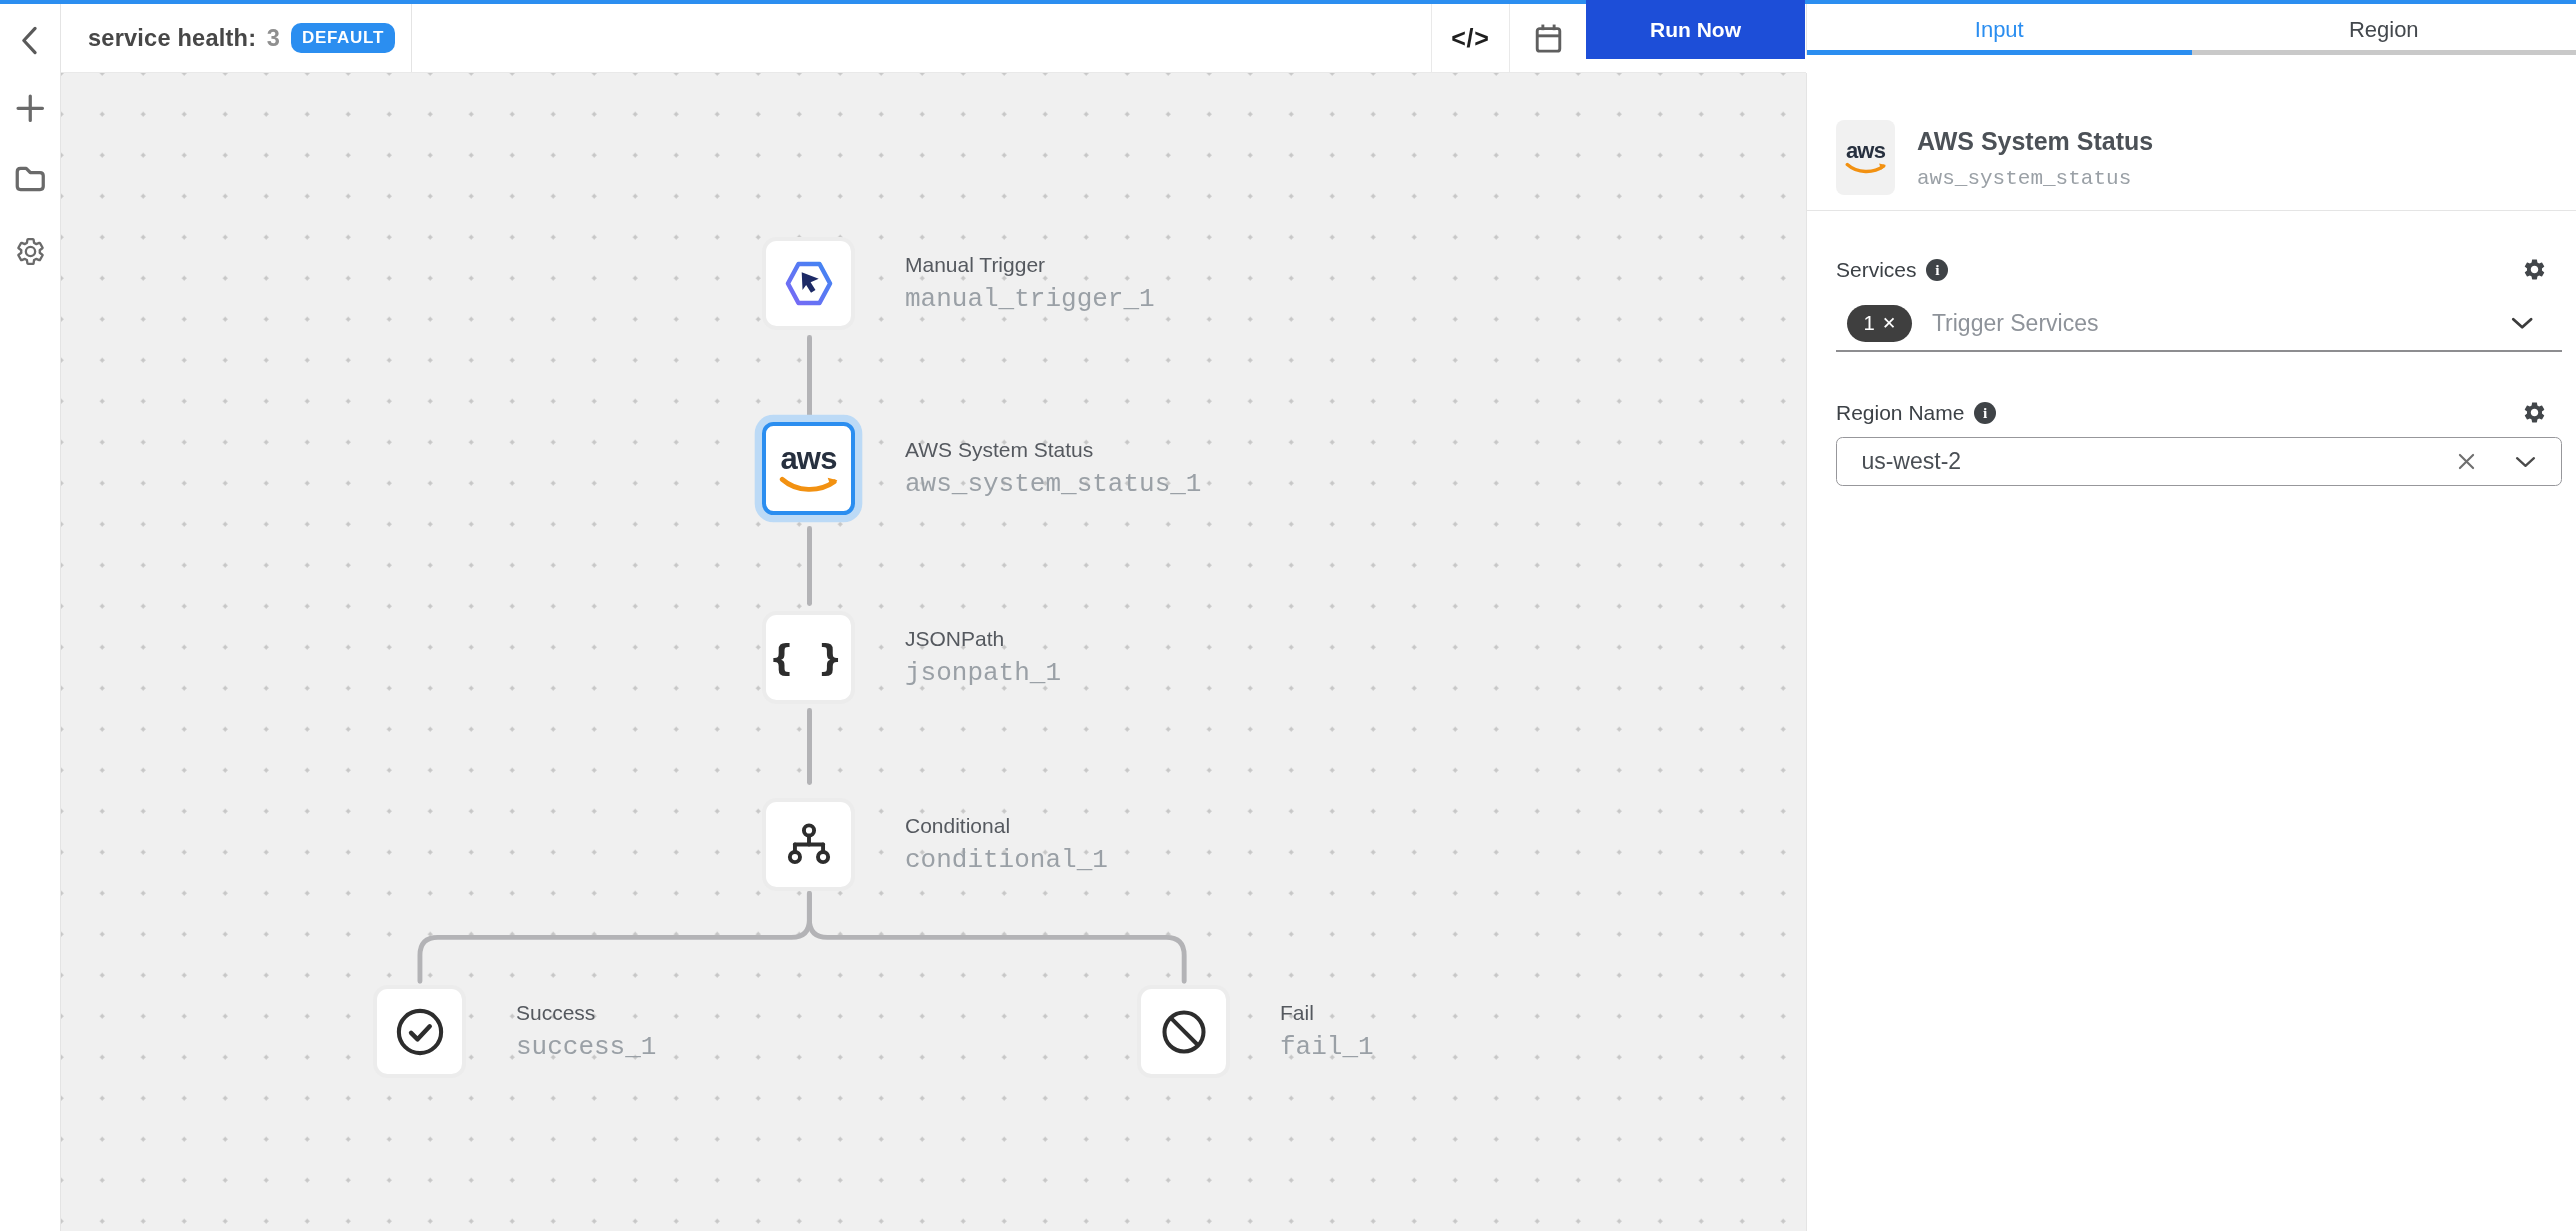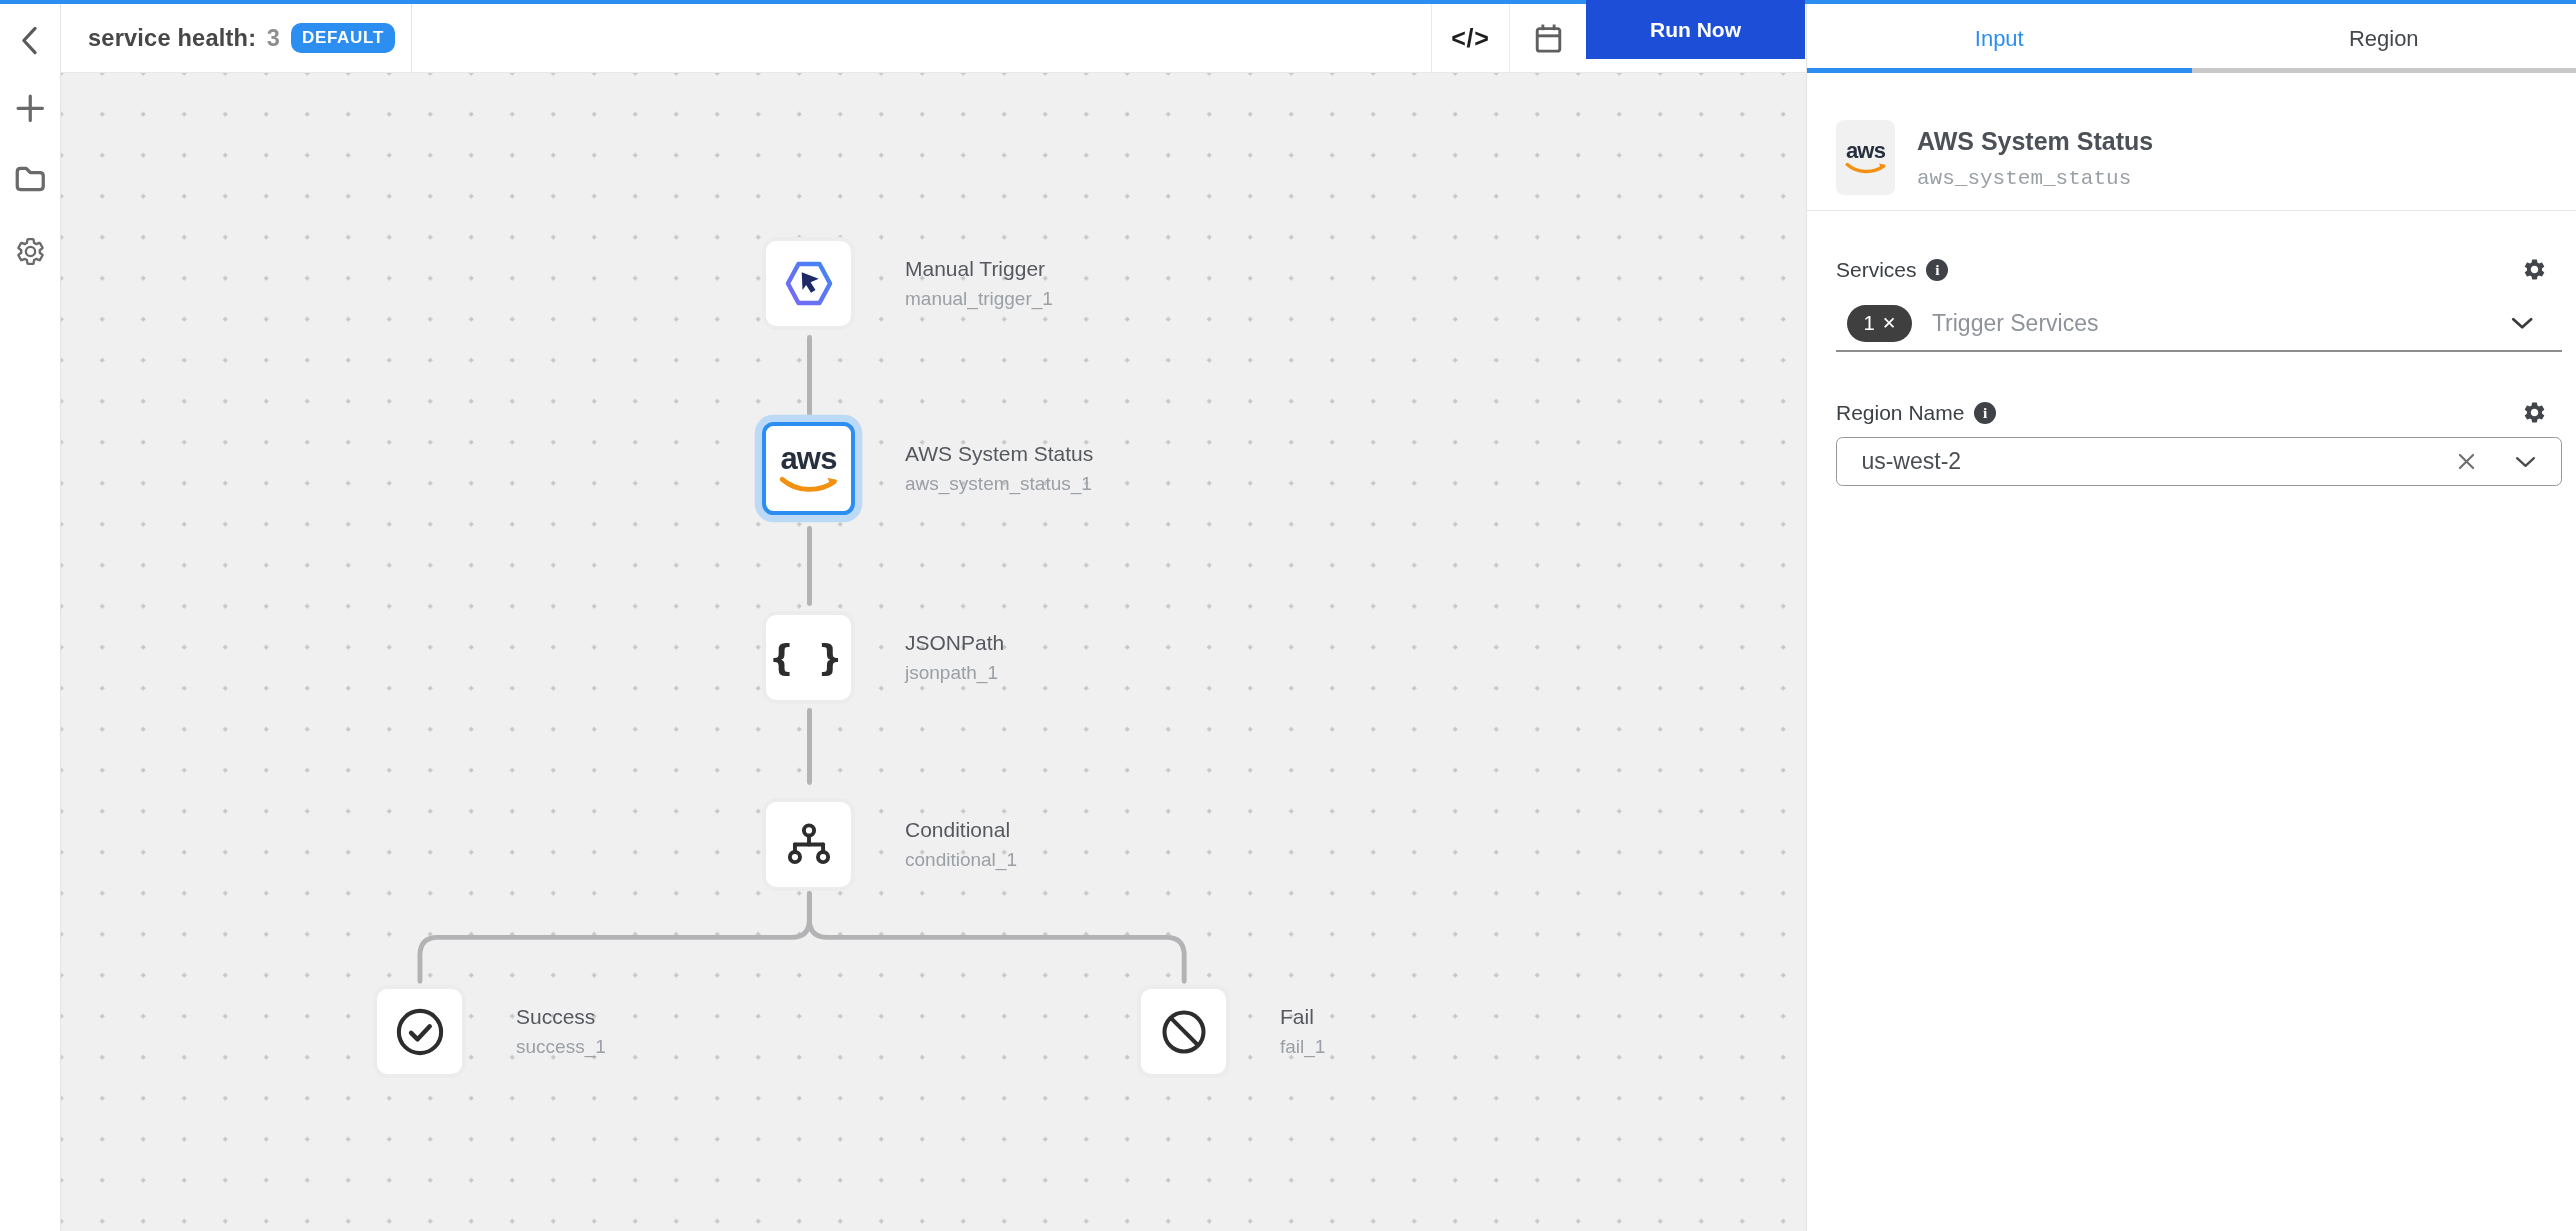--- a/index.html
+++ b/index.html
@@ -38,7 +38,7 @@
              border:none; cursor:pointer; font-family:"Liberation Sans",sans-serif; }
 
   
-  #tabbar { left:1806px; top:4.1px; width:770px; height:69px; background:#fff; display:flex; border-left:0.8px solid #e4e4e4; }
+  #tabbar { left:1806px; top:4.1px; width:770px; height:51px; background:#fff; display:flex; border-left:0.8px solid #e4e4e4; }
   .tab { flex:1; display:flex; align-items:center; justify-content:center; font-size:22px; cursor:pointer;
          position:relative; color:#43484d; }
   .tab.active { color:#2b8ef0; }

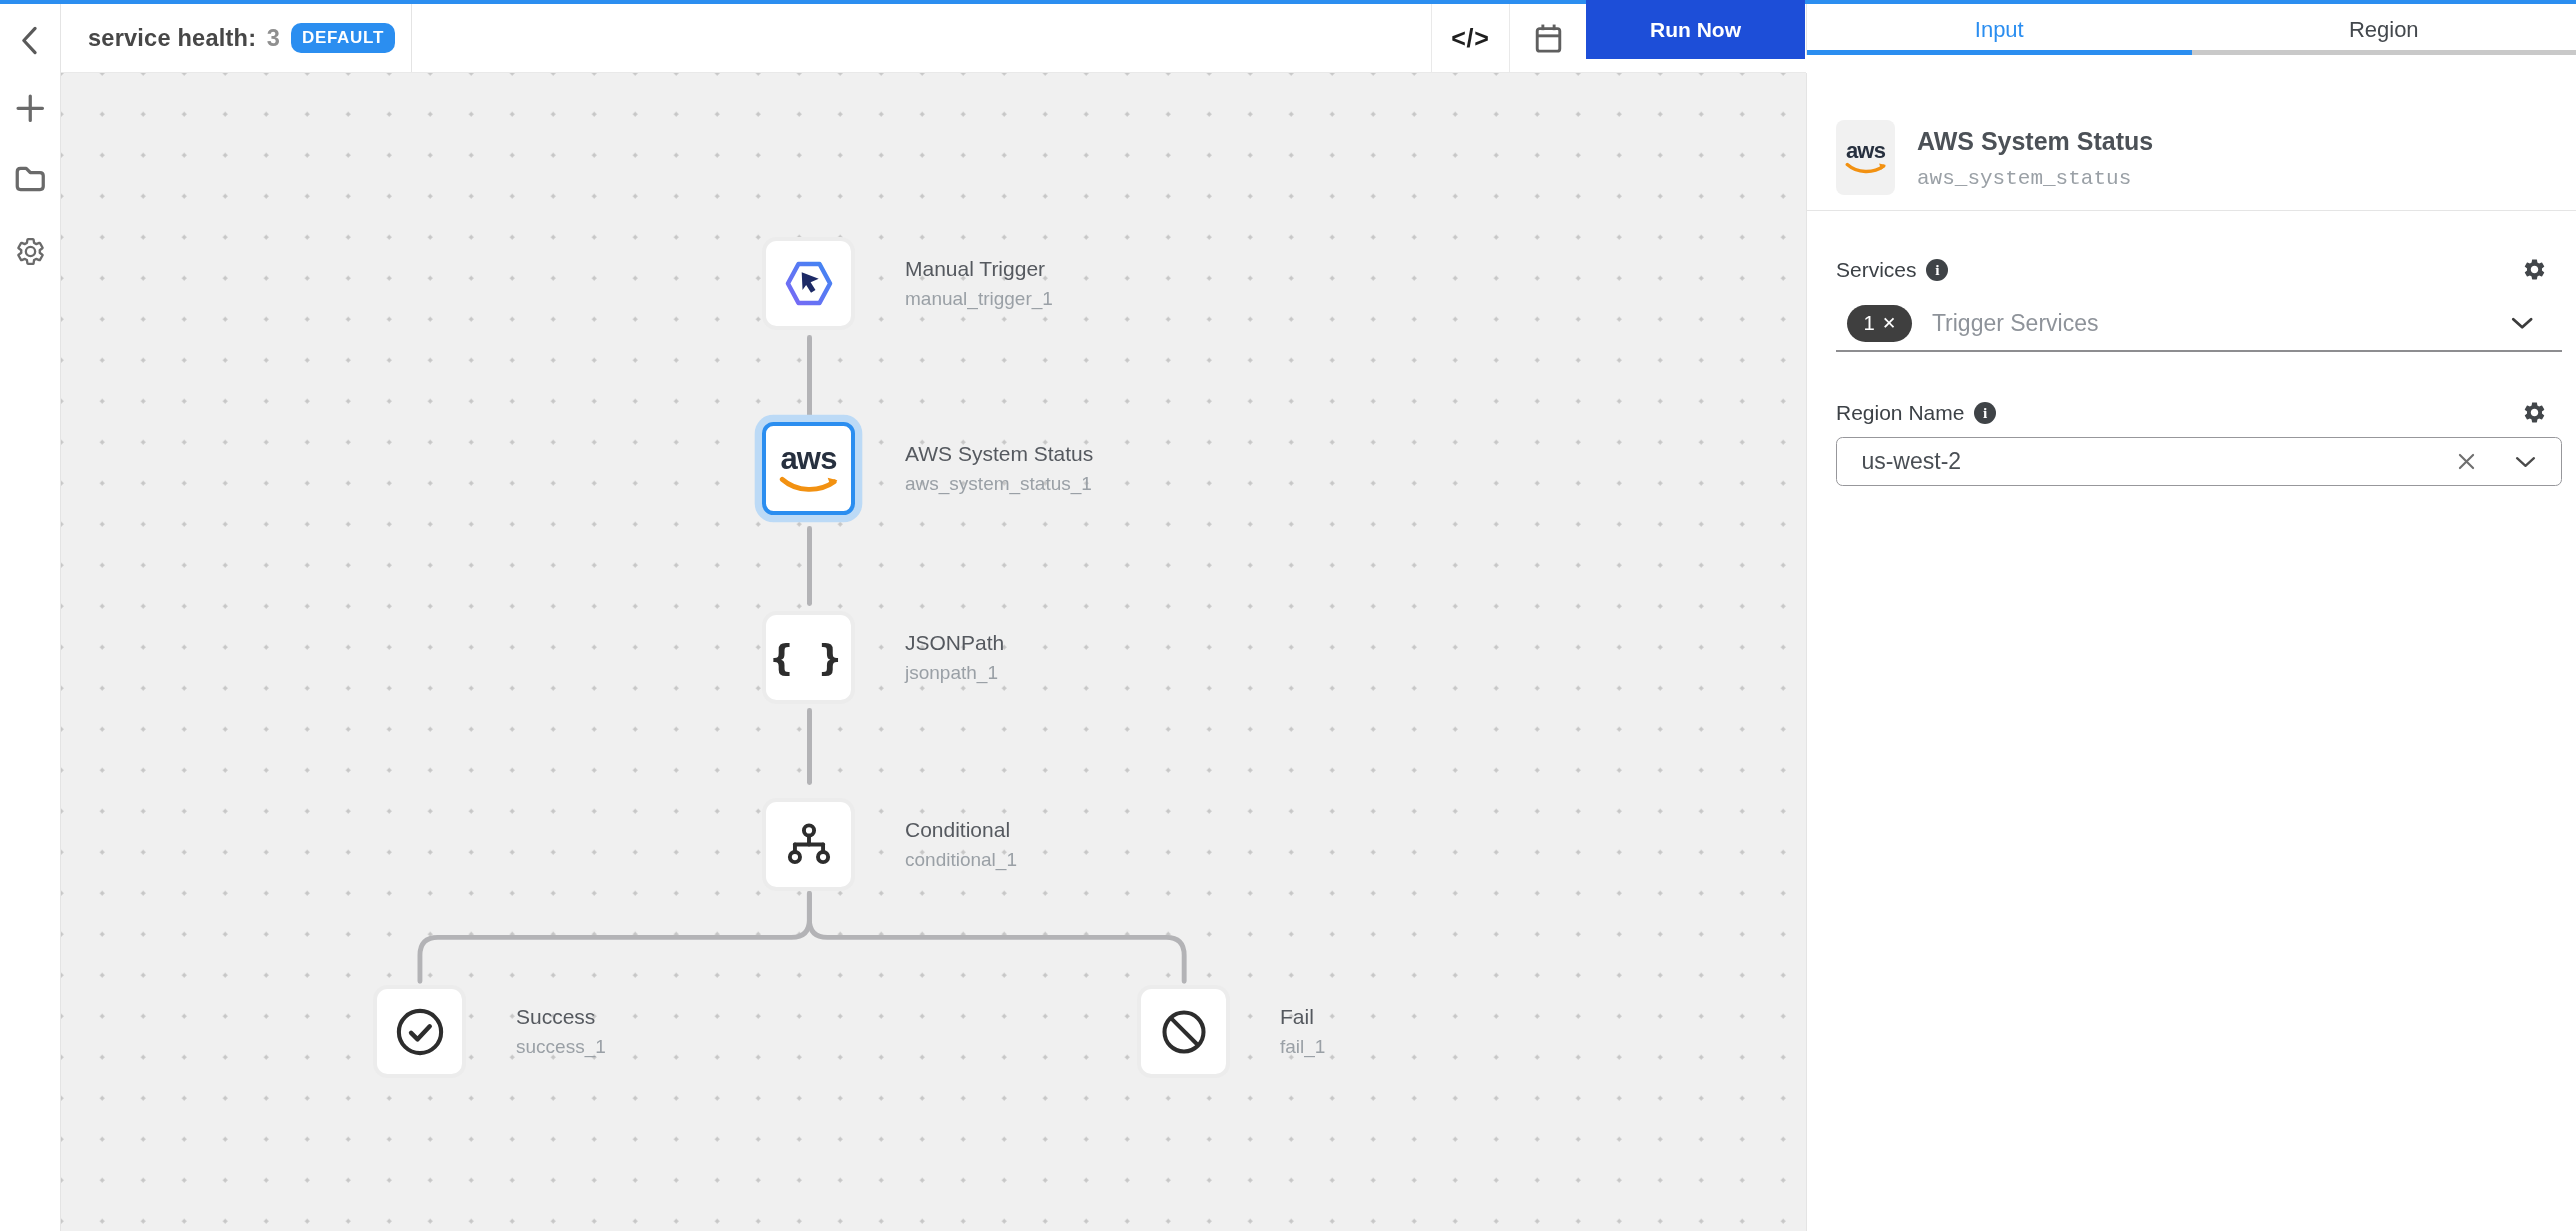--- a/index.html
+++ b/index.html
@@ -56,7 +56,7 @@
   .node.selected .node-card { border:4.1px solid #2b8ef0; box-shadow:0 0 0 7.3px #bcdaf6; border-radius:11.4px; }
   .node-label { margin-left:26px; display:flex; flex-direction:column; gap:7.3px; white-space:nowrap; }
   .node-title { font-size:21px; font-weight:500; color:#55595f; }
-  .node-id { font-size:19px; color:#9aa0a6; font-family:Liberation Sans, sans-serif; }
+  .node-id { font-size:26px; color:#9aa0a6; font-family:Liberation Mono, monospace; }
   .braces { font-size:35px; font-weight:700; color:#2d2d2d; letter-spacing:5.7px; font-family:"DejaVu Sans",sans-serif; }
 
   .aws-logo { display:flex; flex-direction:column; align-items:center; line-height:1; }

